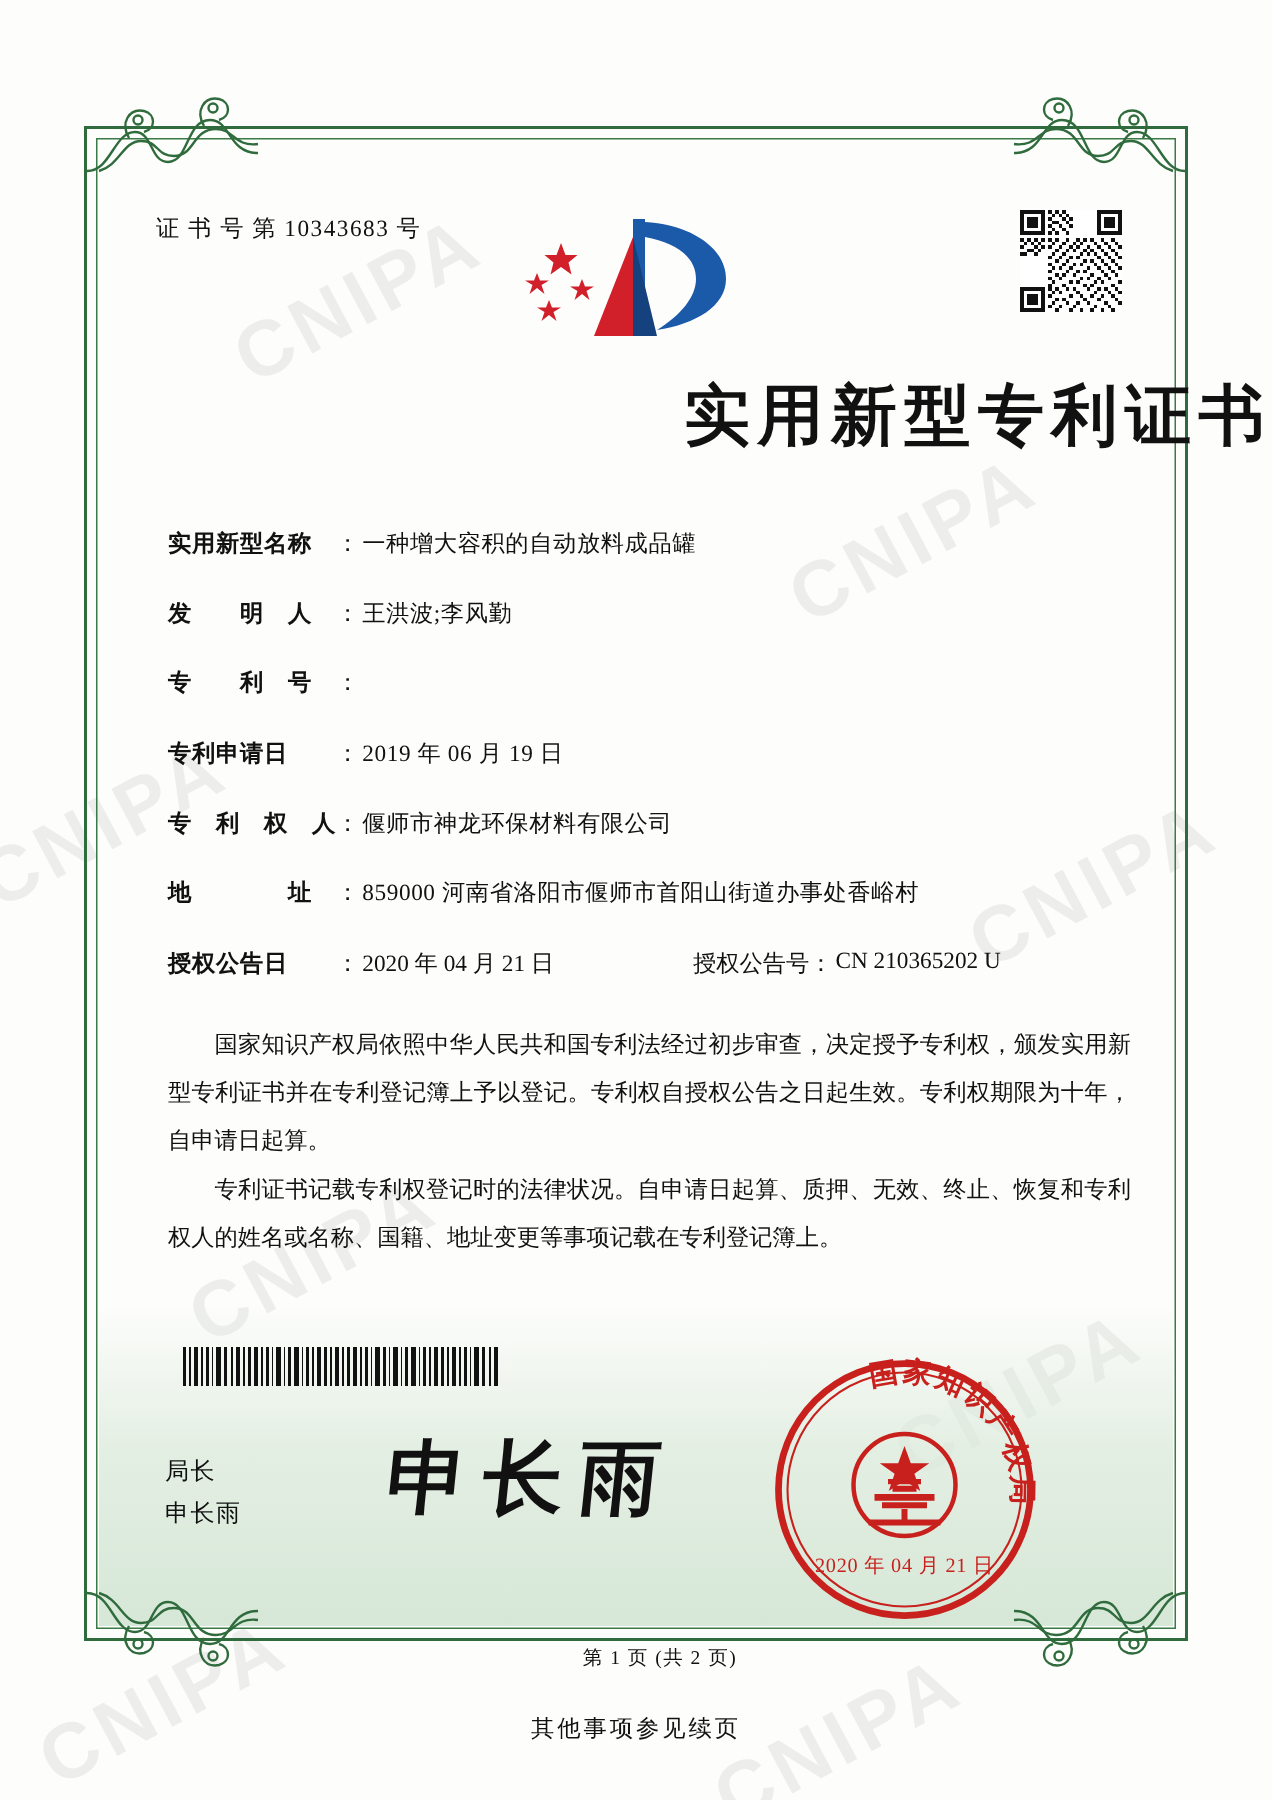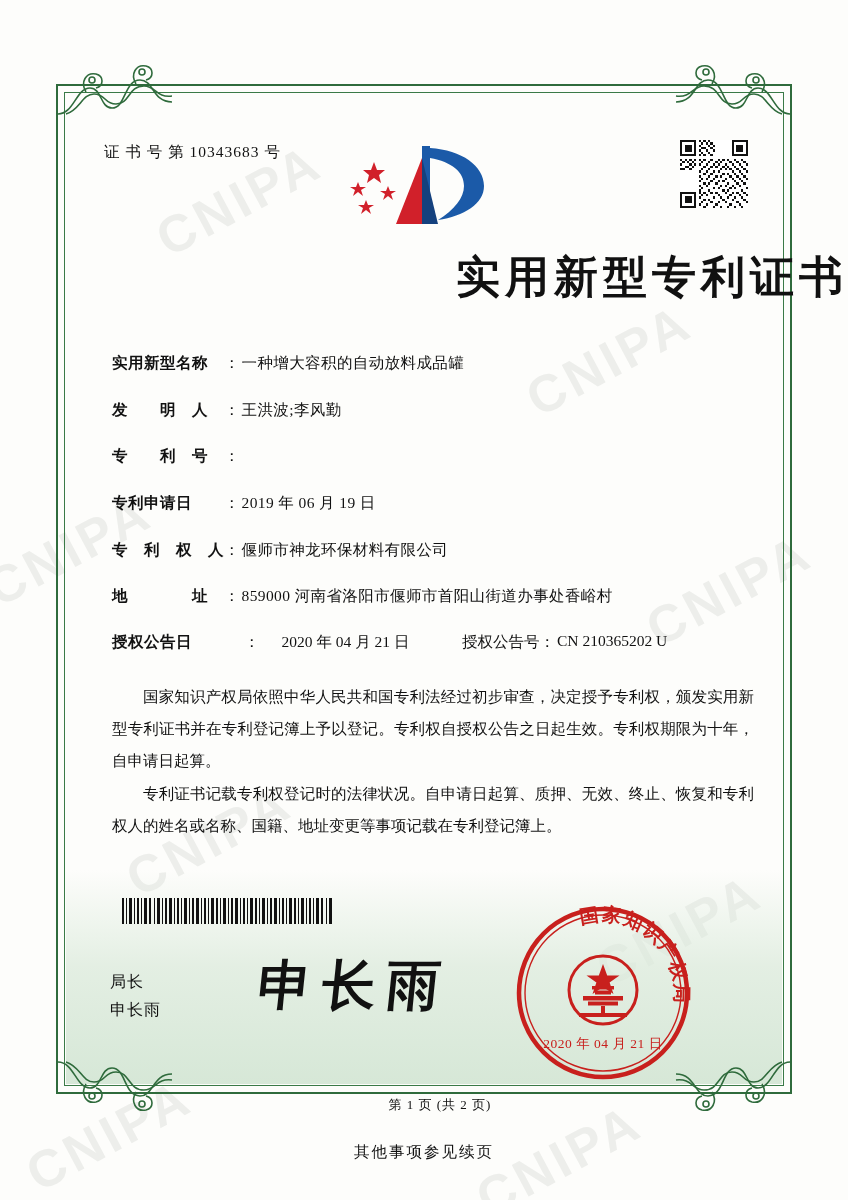--- a/index.html
+++ b/index.html
@@ -128,7 +128,7 @@
   .field-value { flex: 1 1 auto; letter-spacing: 0.4px; }
 
   .row-inline { display: flex; align-items: baseline; font-size: 15.5px; color: #111; margin-bottom: 4px; }
-  .inline-left { flex: 0 0 350px; display: flex; gap: 20px; }
+  .inline-left { flex: 0 0 350px; display: flex; }
   .inline-right { display: flex; }
 
   

